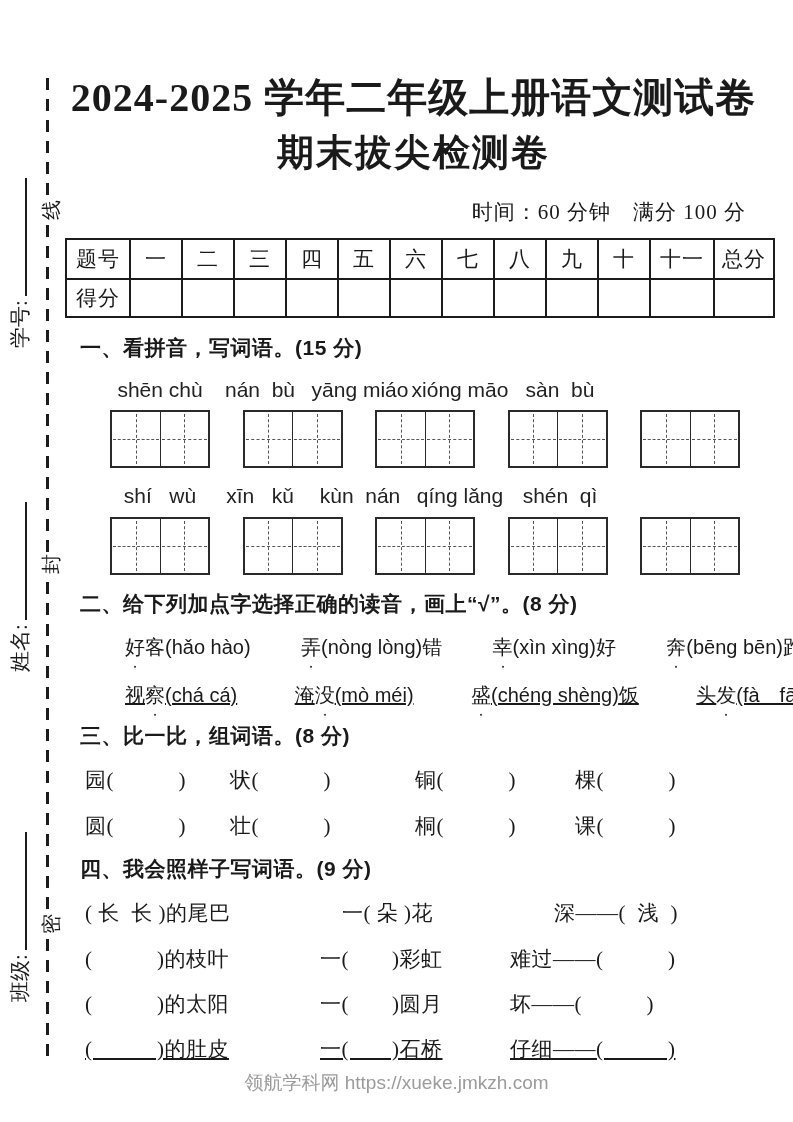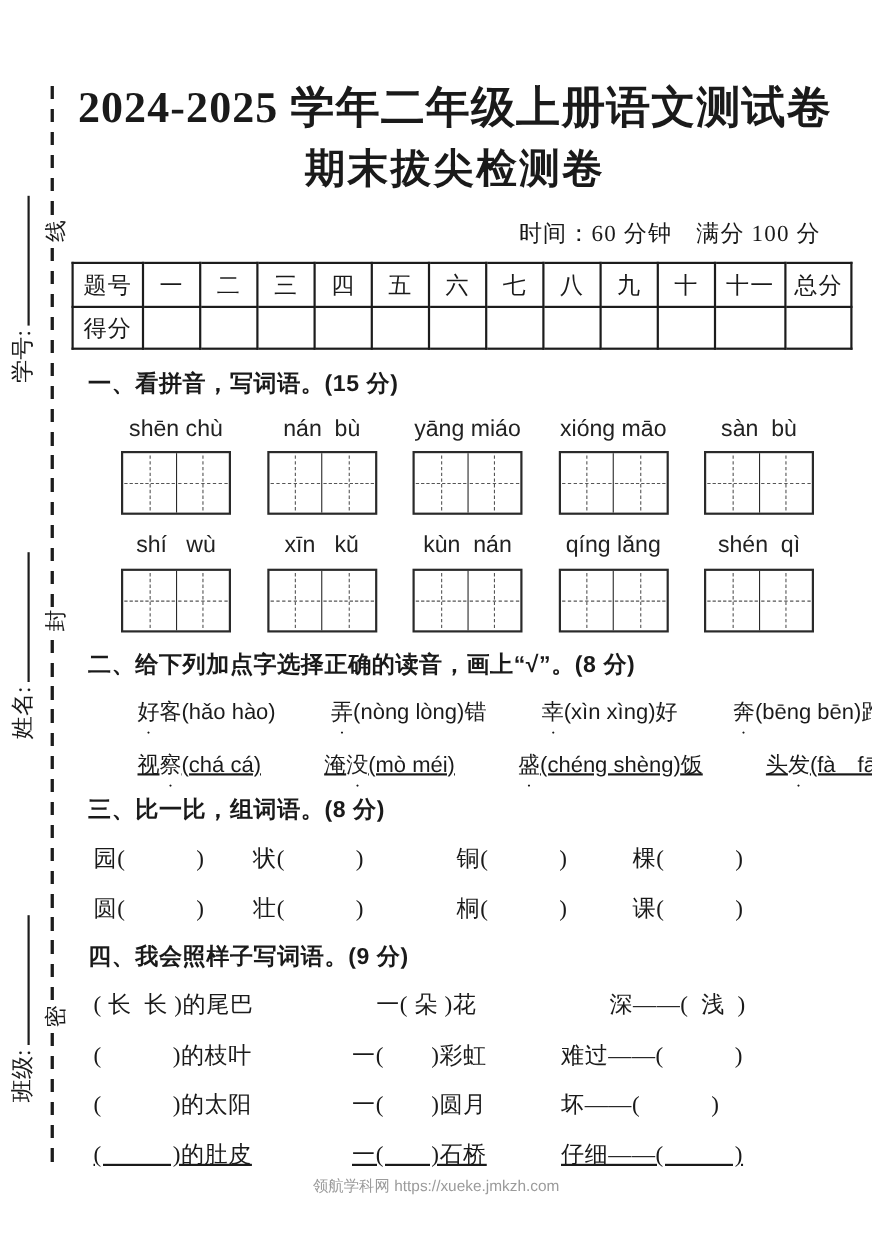--- a/index.html
+++ b/index.html
@@ -42,7 +42,7 @@
   
   .sec-head { position:absolute; left:80px; width:680px; font-size:21px; font-weight:bold;
            font-family:"Liberation Sans", sans-serif; letter-spacing:0.5px; white-space:pre; }
-  .pinyin-row { position:absolute; left:110px; width:630px; display:flex; justify-content:space-between; }
+  .pinyin-row { position:absolute; left:110px; width:630px; display:flex; }
   .pinyin-cell { width:100px; text-align:center; font-size:21px; white-space:pre;
            font-family:"Liberation Sans", sans-serif; color:#222; }
   .box-row { position:absolute; left:110px; width:630px; display:flex; justify-content:space-between; }

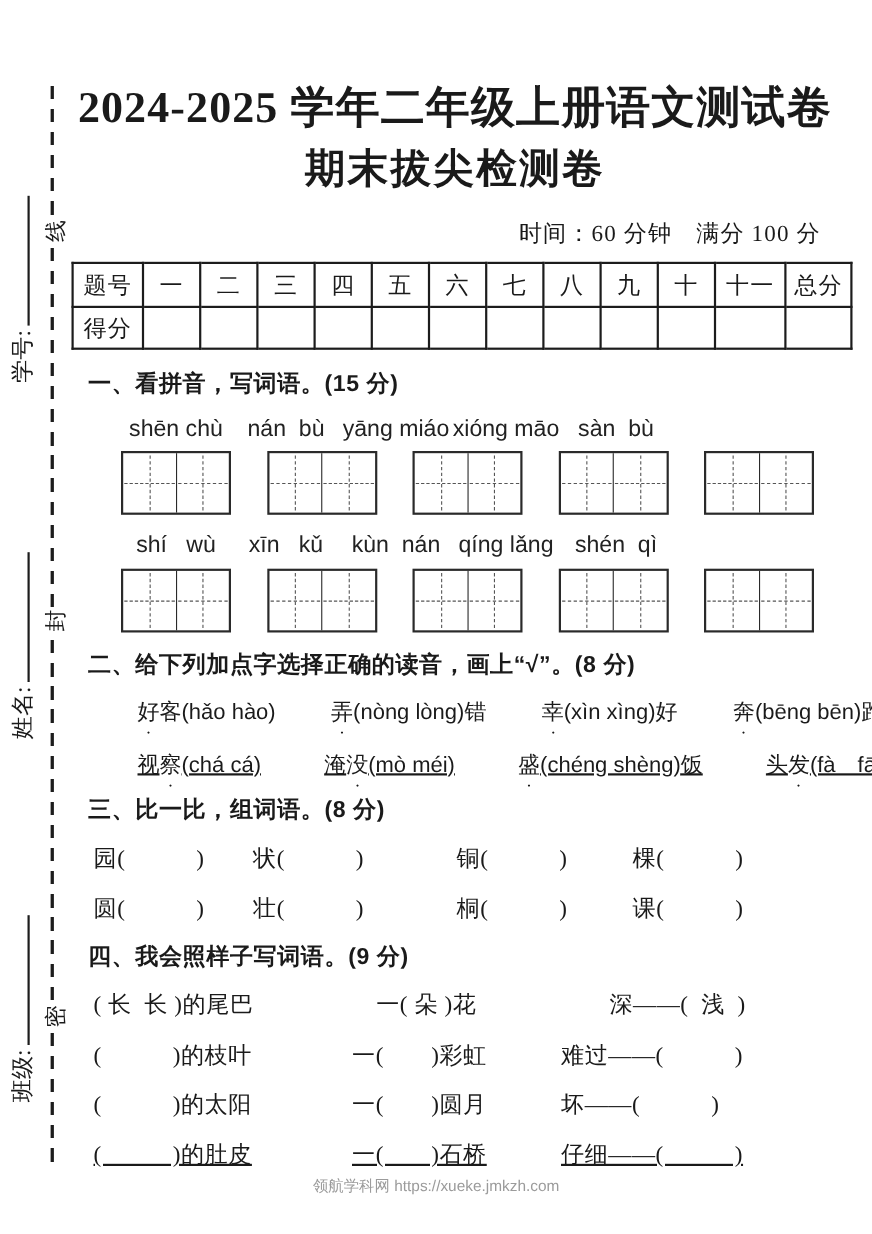--- a/index.html
+++ b/index.html
@@ -65,7 +65,7 @@
   .grid-item { font-size:21px; white-space:pre; letter-spacing:0.5px; }
   
   .footer { position:absolute; left:0; top:1070px; width:793px; text-align:center;
-           color:#9b9b9b; font-size:14px; font-family:"Liberation Sans", sans-serif; }
+           color:#9b9b9b; font-size:19px; font-family:"Liberation Sans", sans-serif; }
 </style>
 </head>
 <body>

